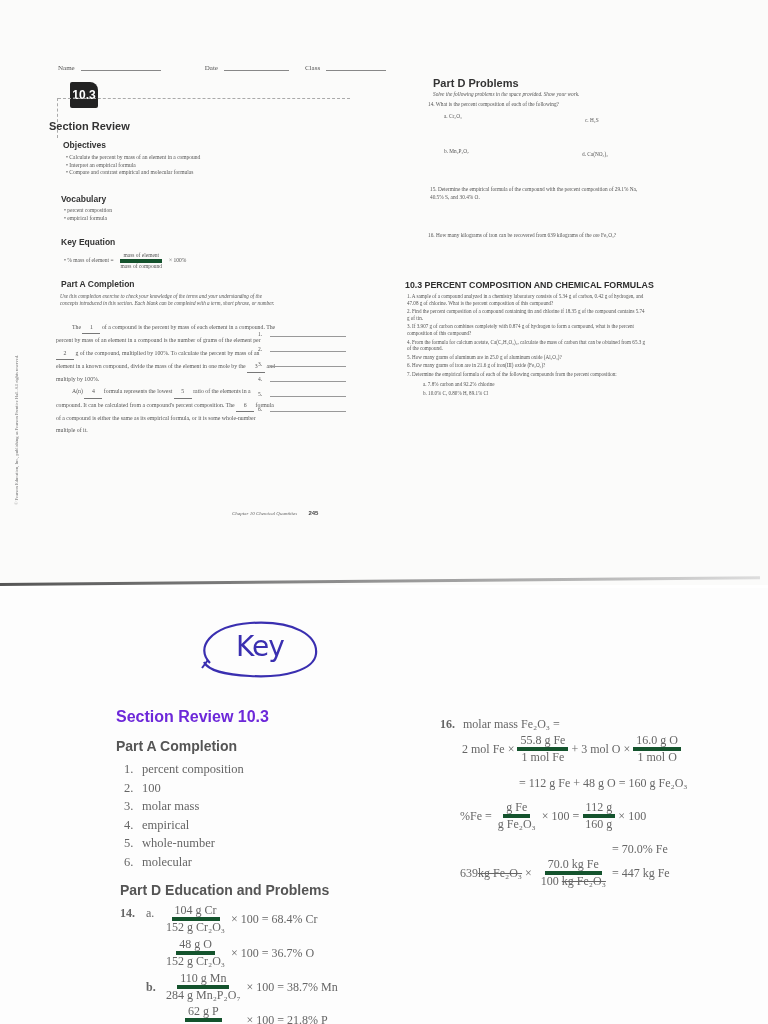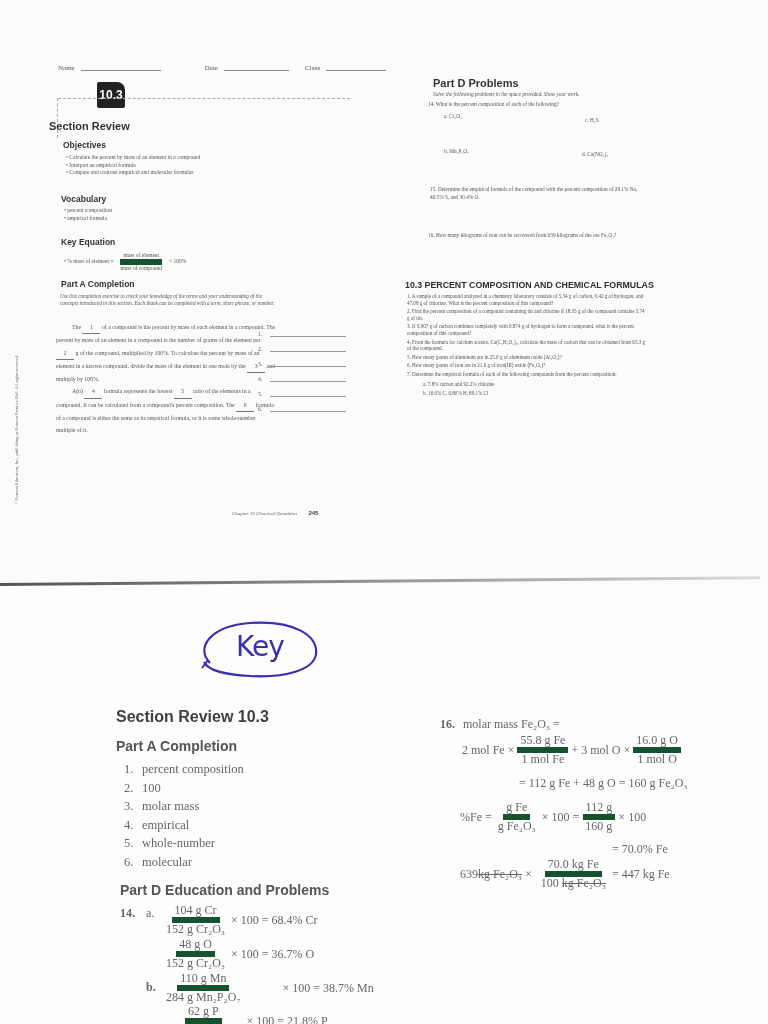--- a/index.html
+++ b/index.html
@@ -22,7 +22,7 @@
 
   .badge { left: 70px; top: 82px; width: 28px; height: 26px; background: #222; color: #fff;
     font-family: "Liberation Sans", sans-serif; font-weight: bold; font-size: 12px;
-    display: flex; align-items: center; justify-content: center; border-radius: 2px 8px 2px 2px; margin-left: 27px; }
+    display: flex; align-items: center; justify-content: center; border-radius: 2px 8px 2px 2px; }
   .title { left: 108px; top: 79px; font-family: "Liberation Sans", sans-serif; font-weight: bold;
     font-size: 12.5px; color: #333; line-height: 16px; letter-spacing: 0.2px; }
   .dashed-rule { left: 58px; top: 98px; width: 292px; border-top: 1px dashed #aaa; }

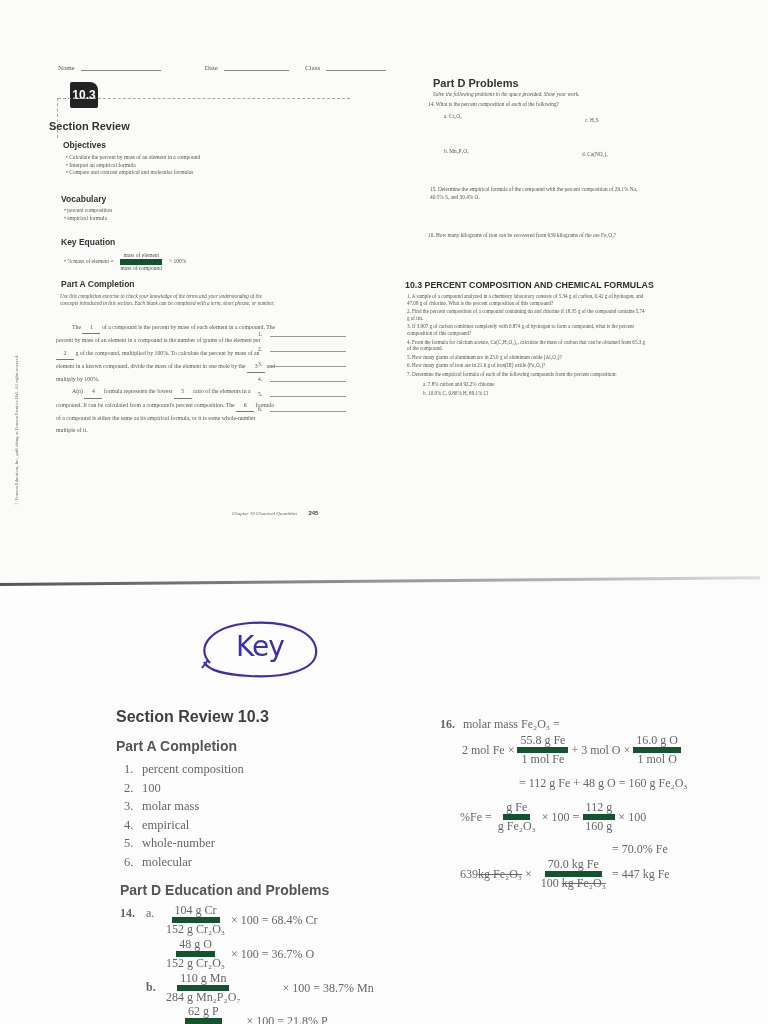--- a/index.html
+++ b/index.html
@@ -52,7 +52,7 @@
 
   
   .key-oval { left: 190px; top: 618px; width: 132px; height: 62px; }
-  .ak-title { left: 116px; top: 708px; font-family: "Liberation Sans", sans-serif; font-weight: bold; font-size: 16px; color: #404040; }
+  .ak-title { left: 116px; top: 708px; font-family: "Liberation Sans", sans-serif; font-weight: bold; font-size: 16px; color: #6d28d9; }
   .ak-partA { left: 116px; top: 738px; font-family: "Liberation Sans", sans-serif; font-weight: bold; font-size: 14px; color: #555; }
   .ak-list { left: 124px; top: 760px; font-size: 12.5px; color: #666; line-height: 18.5px; list-style: none; }
   .ak-list .n { display: inline-block; width: 18px; }

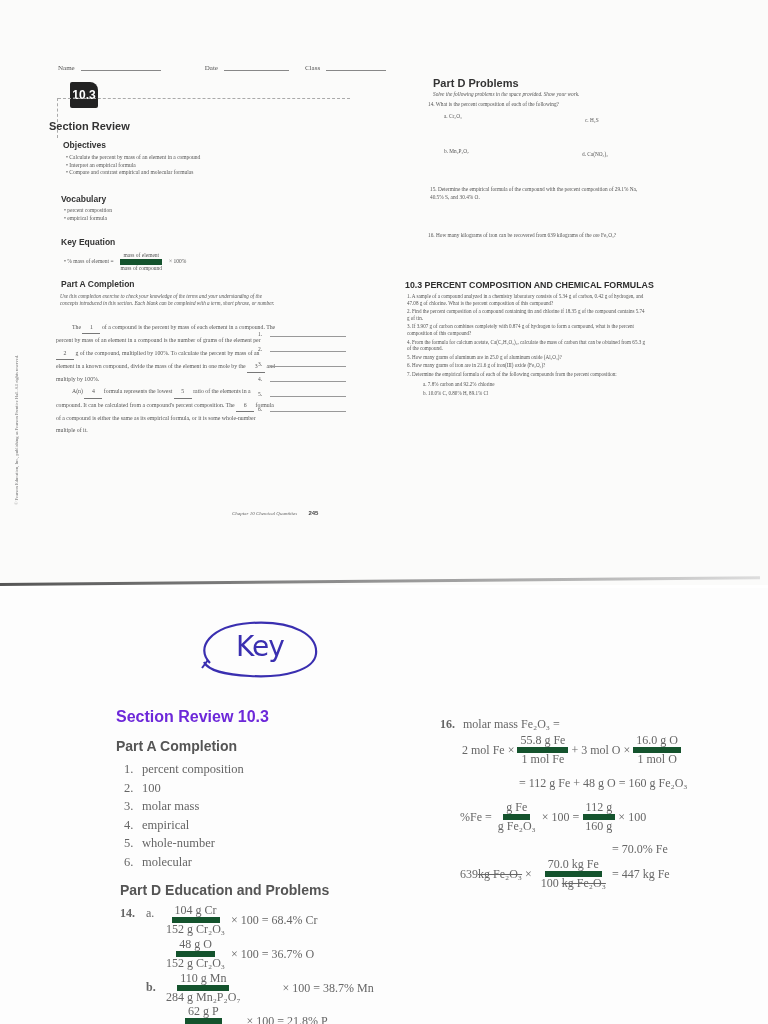--- a/index.html
+++ b/index.html
@@ -60,7 +60,7 @@
 
   .eq { font-size: 12px; color: #666; display: flex; align-items: center; white-space: nowrap; }
   .frac { display: inline-flex; flex-direction: column; align-items: center; margin: 0 3px; line-height: 13px; }
-  .frac .num { border-bottom: 6px solid #14532d; padding: 0 3px; }
+  .frac .num { border-bottom: 4px solid #14532d; padding: 0 3px; }
   .frac .den { padding: 0 3px; }
   .strike { text-decoration: line-through; }
 </style>

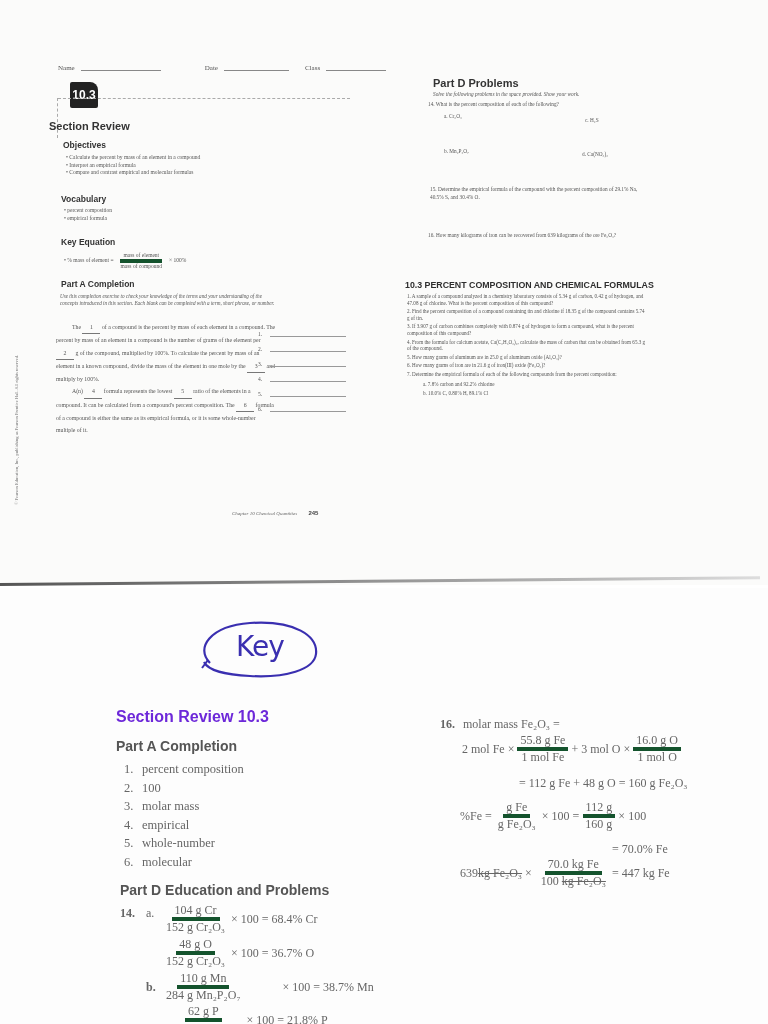--- a/index.html
+++ b/index.html
@@ -229,7 +229,7 @@
   <span>× 100 = 36.7% O</span>
 </div>
 <div class="abs" style="left:146px;top:980px;font-size:12px;color:#666;font-weight:bold;">b.</div>
-<div class="abs eq" style="left:160px;top:972px;gap:36px;">
+<div class="abs eq" style="left:160px;top:972px;">
   <span class="frac">
       <span class="num">110 g Mn</span>
       <span class="den">284 g Mn₂P₂O₇</span>

